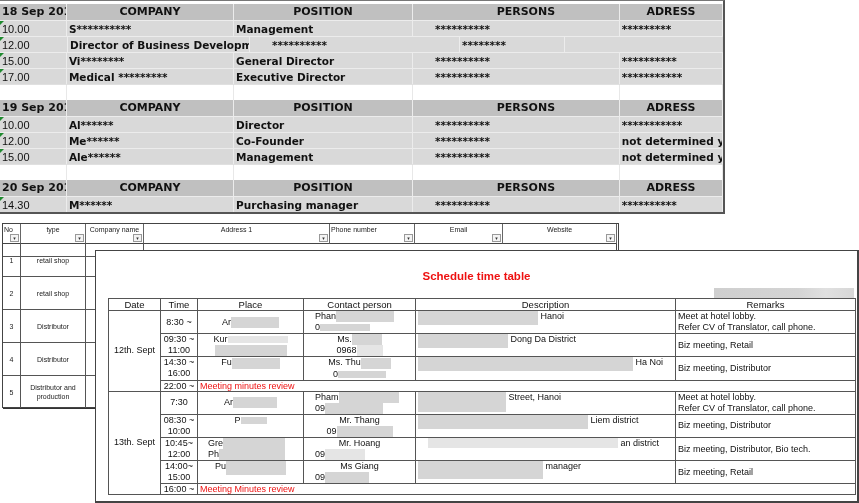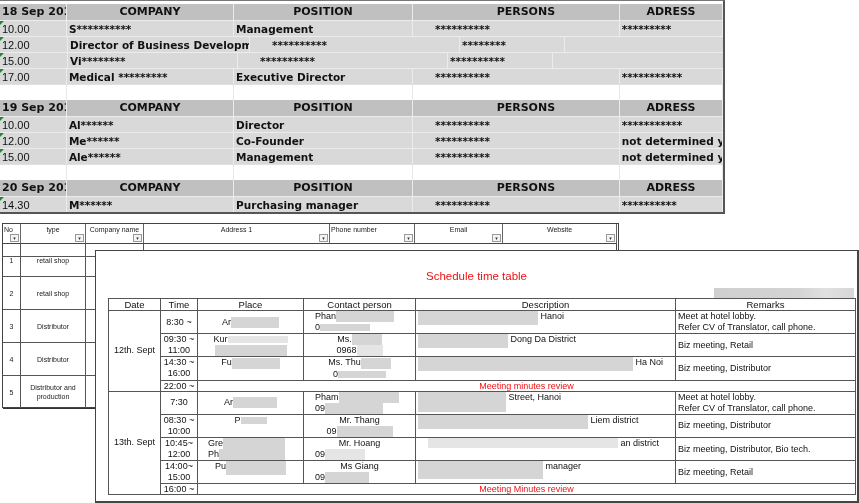--- a/index.html
+++ b/index.html
@@ -130,6 +130,7 @@
   <div class="ts-row ts-data" style="top:51px">
     <div class="c c0">15.00</div>
     <div class="c c1">Vi********</div>
+    <div class="c c2">General Director</div>
     <div class="c c3">**********</div>
     <div class="c c4">**********</div>
   </div>

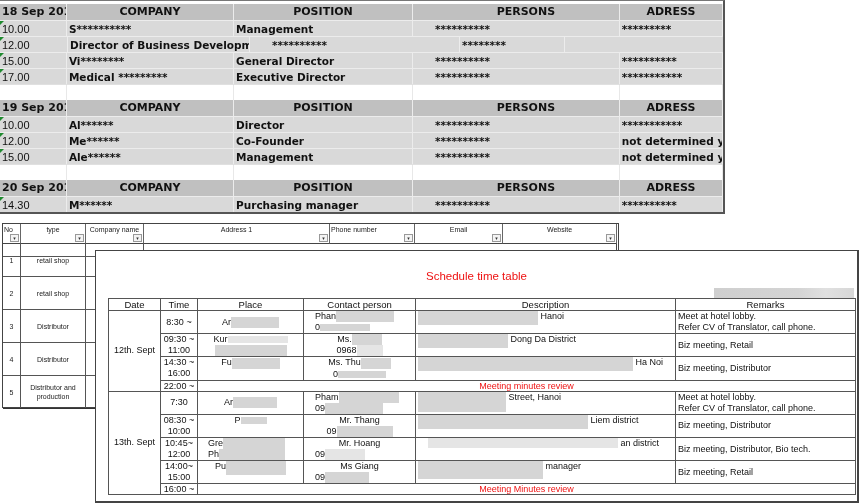--- a/index.html
+++ b/index.html
@@ -76,7 +76,7 @@
   }
   #sched-title {
     position: absolute; left: 0; width: 100%; top: 19px; text-align: center;
-    color: #ee1111; font-weight: normal; font-size: 11.5px;
+    color: #ee1111; font-weight: bold; font-size: 11.5px;
   }
   #visitor {
     position: absolute; right: 72px; top: 36px; font-weight: bold; font-style: italic; font-size: 10px; color: #111;

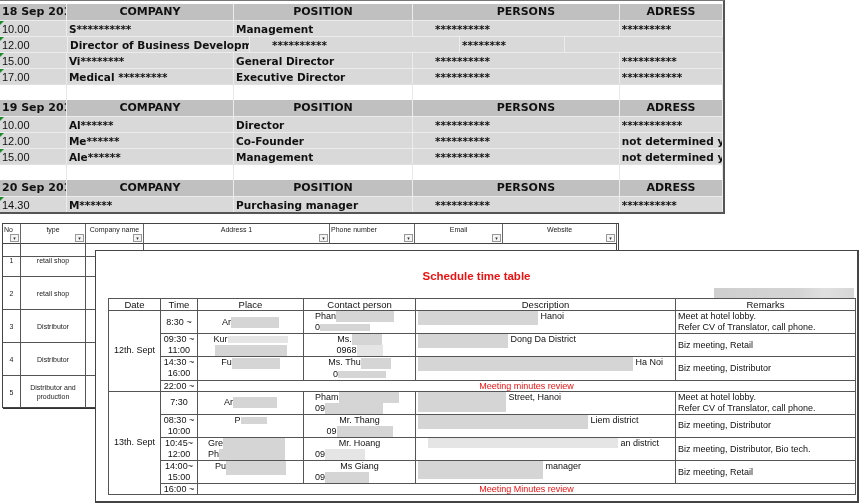--- a/index.html
+++ b/index.html
@@ -100,7 +100,7 @@
   #sched-table td.contact { text-align: center; position: relative; }
   #sched-table td.desc { position: relative; }
   #sched-table td.remarks { vertical-align: middle; }
-  #sched-table td.review { text-align: center; color: #ee1111; height: 11px; line-height: 10px; }
+  #sched-table td.review { text-align: left; color: #ee1111; height: 11px; line-height: 10px; }
 </style>
 </head>
 <body>

